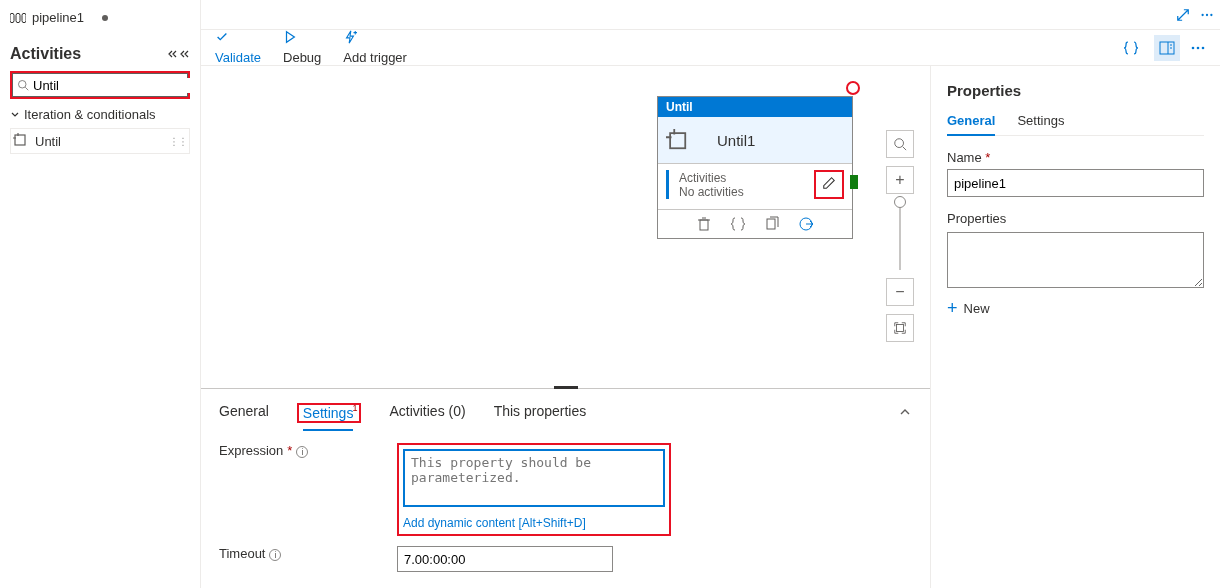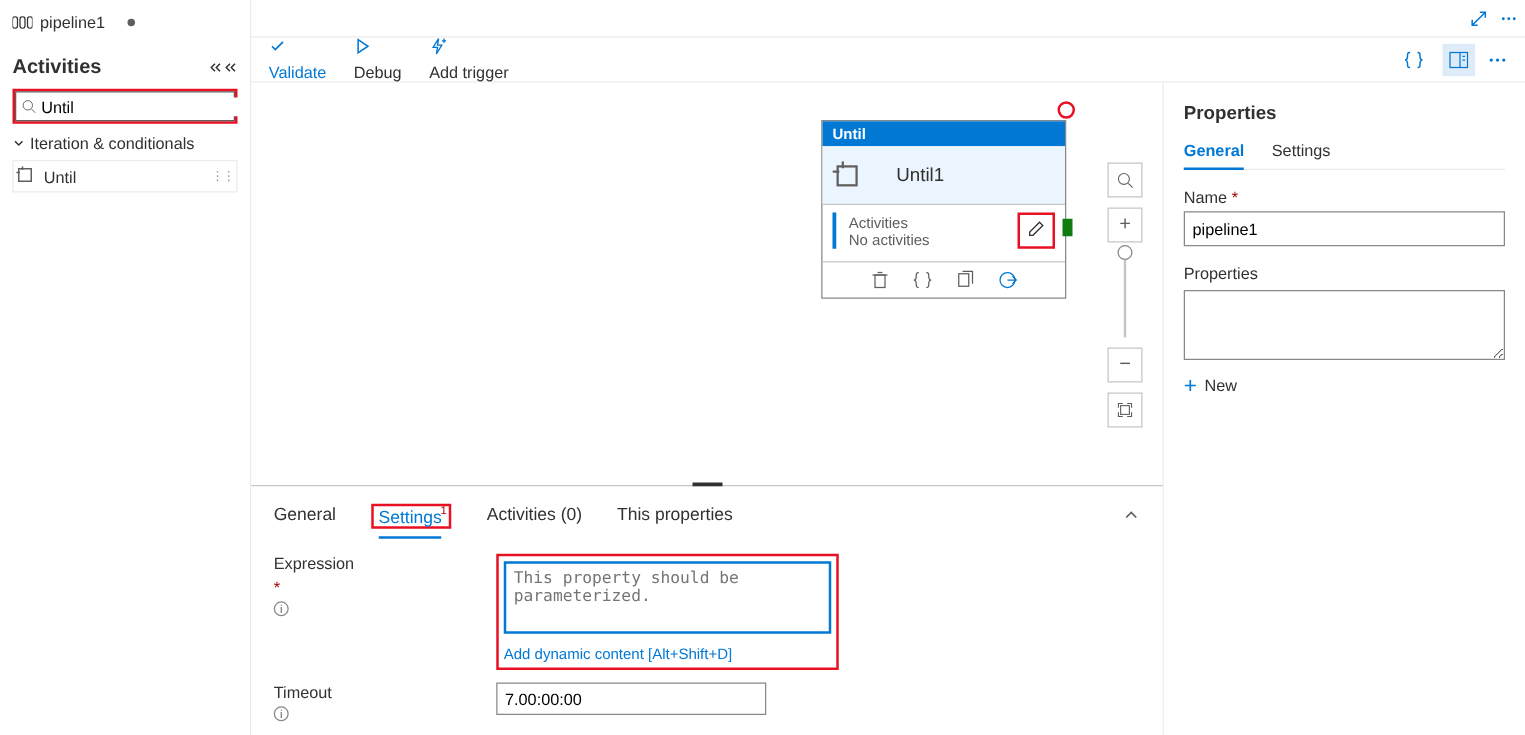--- a/index.html
+++ b/index.html
@@ -66,7 +66,7 @@
   .btab-highlight .sup { position:absolute; top:-2px; right:2px; font-size:9px; color:#a80000;}
   .btabs .spacer { flex:1; }
   .form-row { display:flex; margin-top: 16px; align-items:flex-start; }
-  .form-label { width: 178px; font-size:13px; display:flex; align-items:flex-start; gap:4px; color:#323130;flex-direction:column;}
+  .form-label { width: 178px; font-size:13px; display:flex; align-items:flex-end; gap:4px; color:#323130;}
   .req { color:#a80000; }
   .info-icon { width:12px; height:12px; border:1px solid #8a8886; border-radius:50%; font-size:9px; display:inline-flex; align-items:center; justify-content:center; color:#605e5c;}
   .expr-col { }

